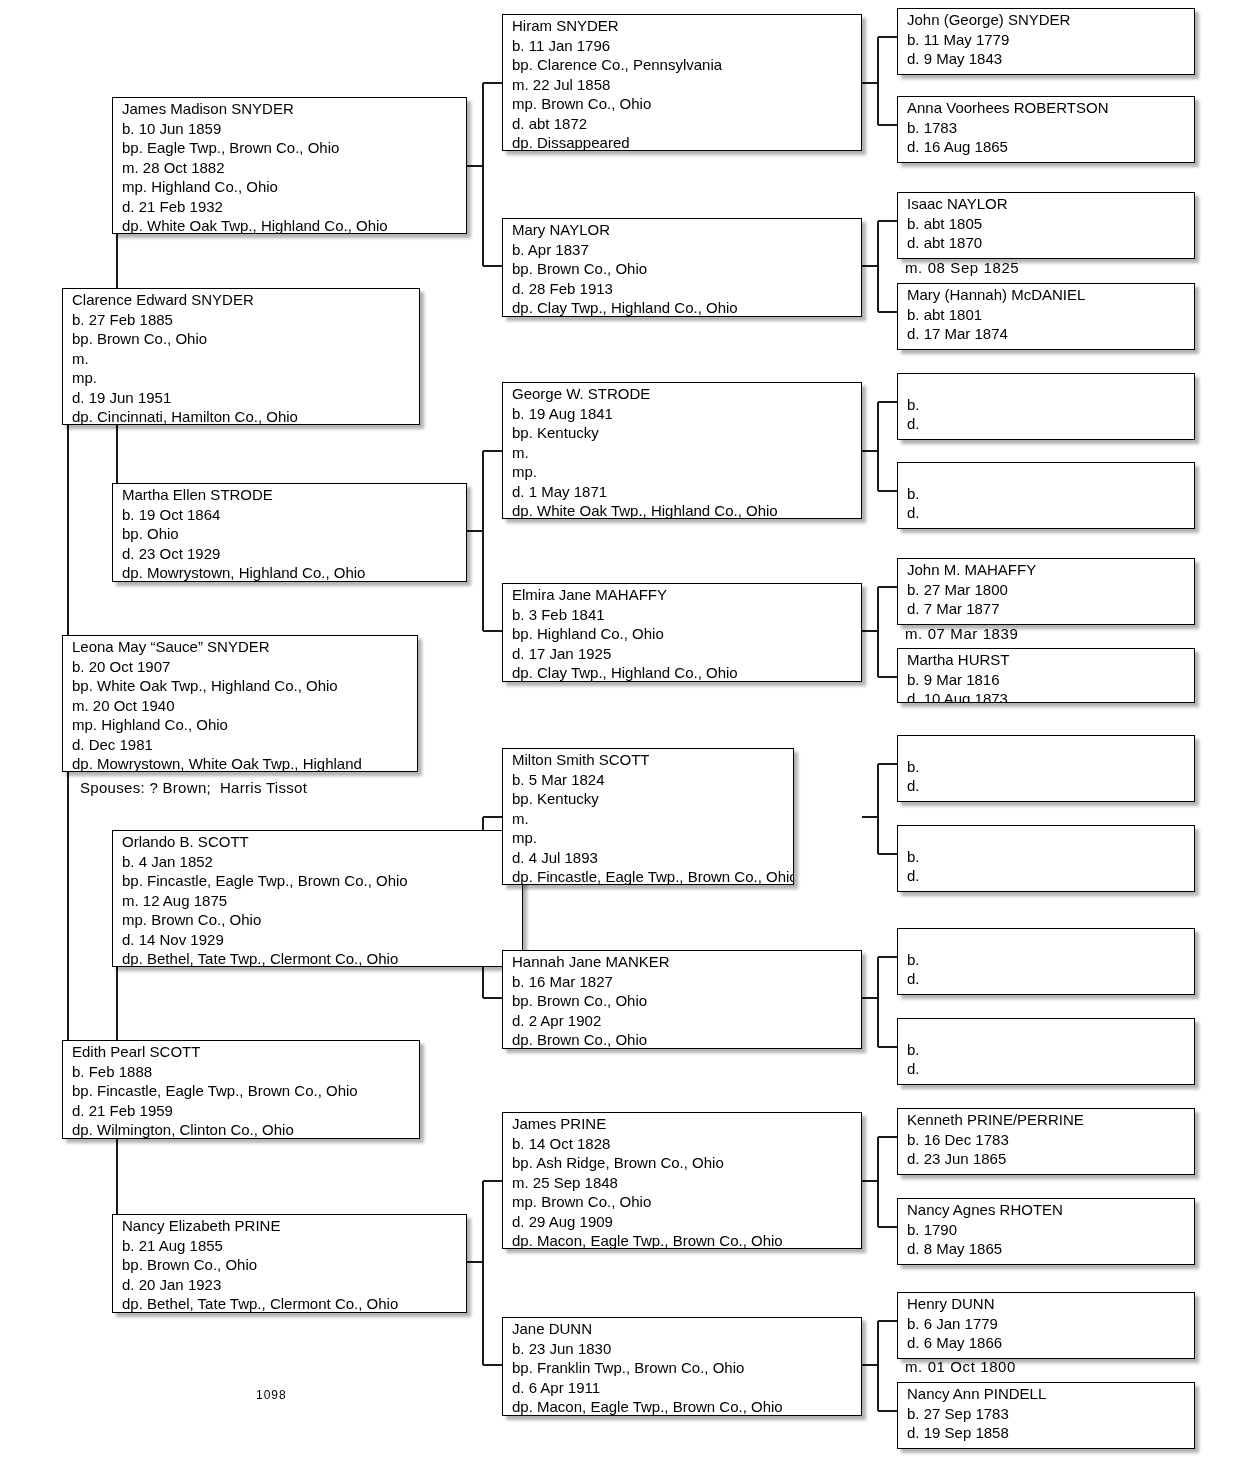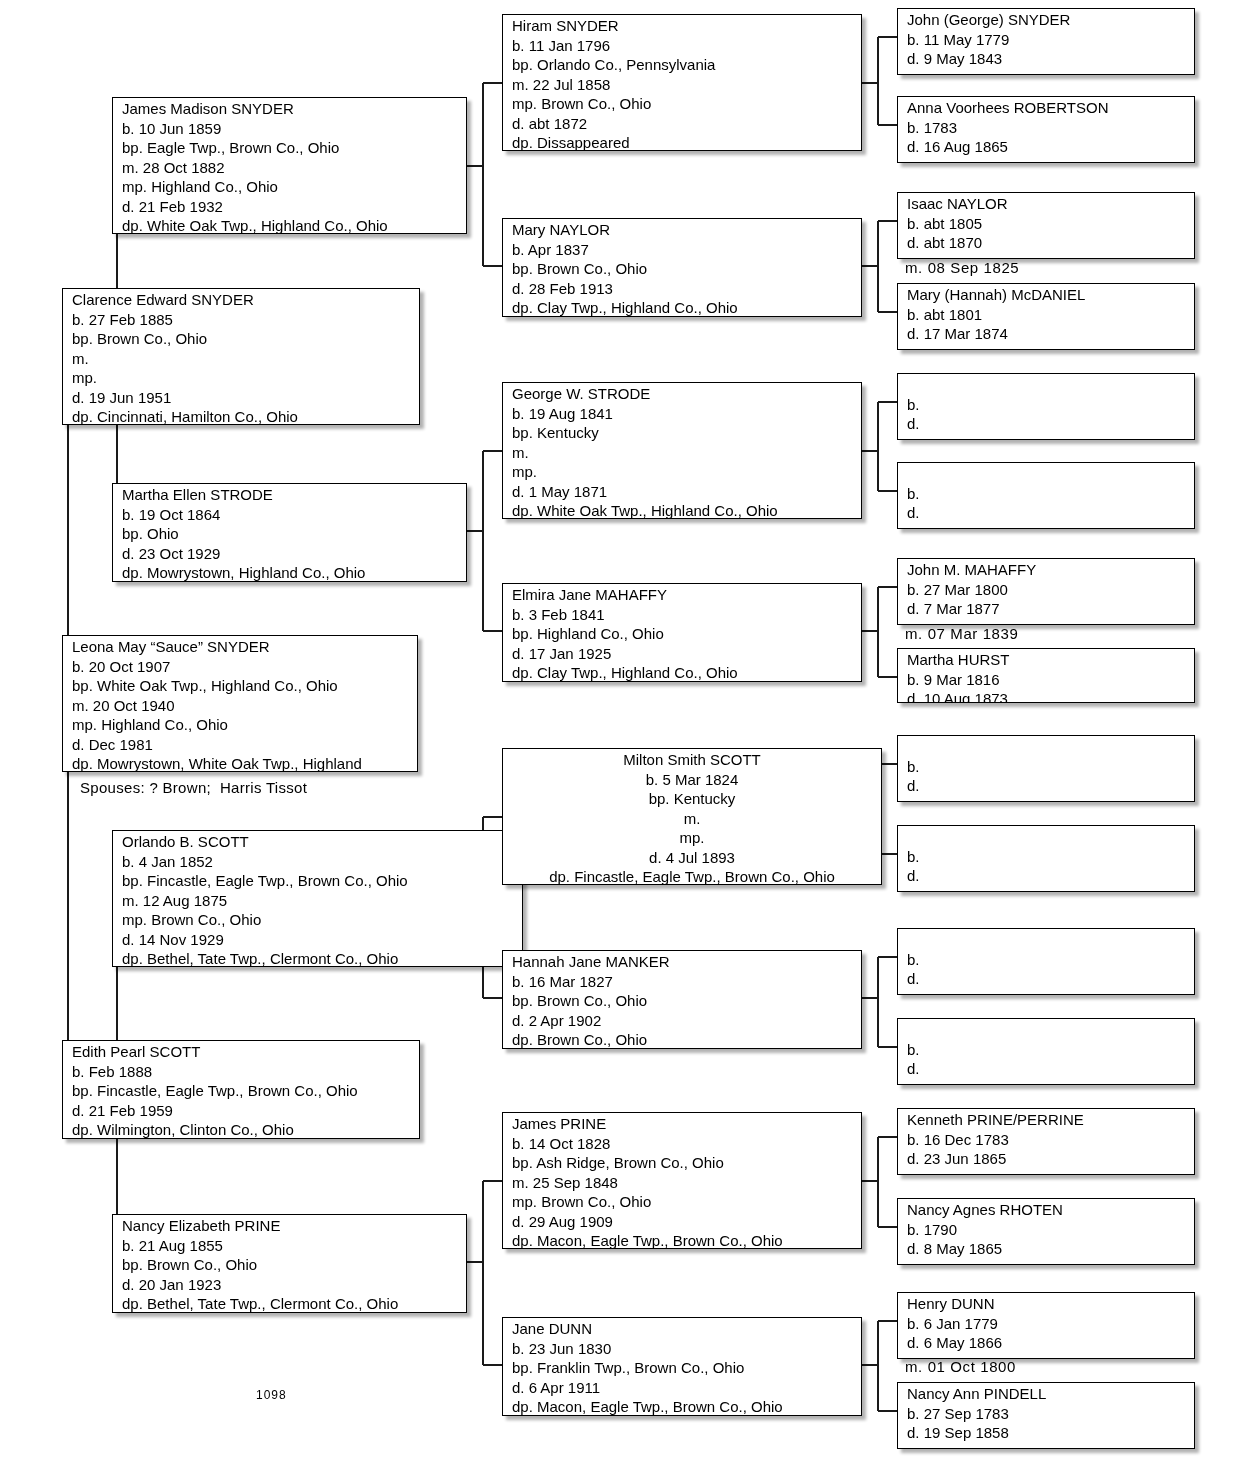--- a/index.html
+++ b/index.html
@@ -87,7 +87,7 @@
       <div class="pbox" style="left: 502px; top: 14px; width: 360px; height: 137px;">
         <div class="pname">Hiram SNYDER</div>
         <div class="pline">b. 11 Jan 1796</div>
-        <div class="pline">bp. Orlando Co., Pennsylvania</div>
+        <div class="pline">bp. Clarence Co., Pennsylvania</div>
         <div class="pline">m. 22 Jul 1858</div>
         <div class="pline">mp. Brown Co., Ohio</div>
         <div class="pline">d. abt 1872</div>

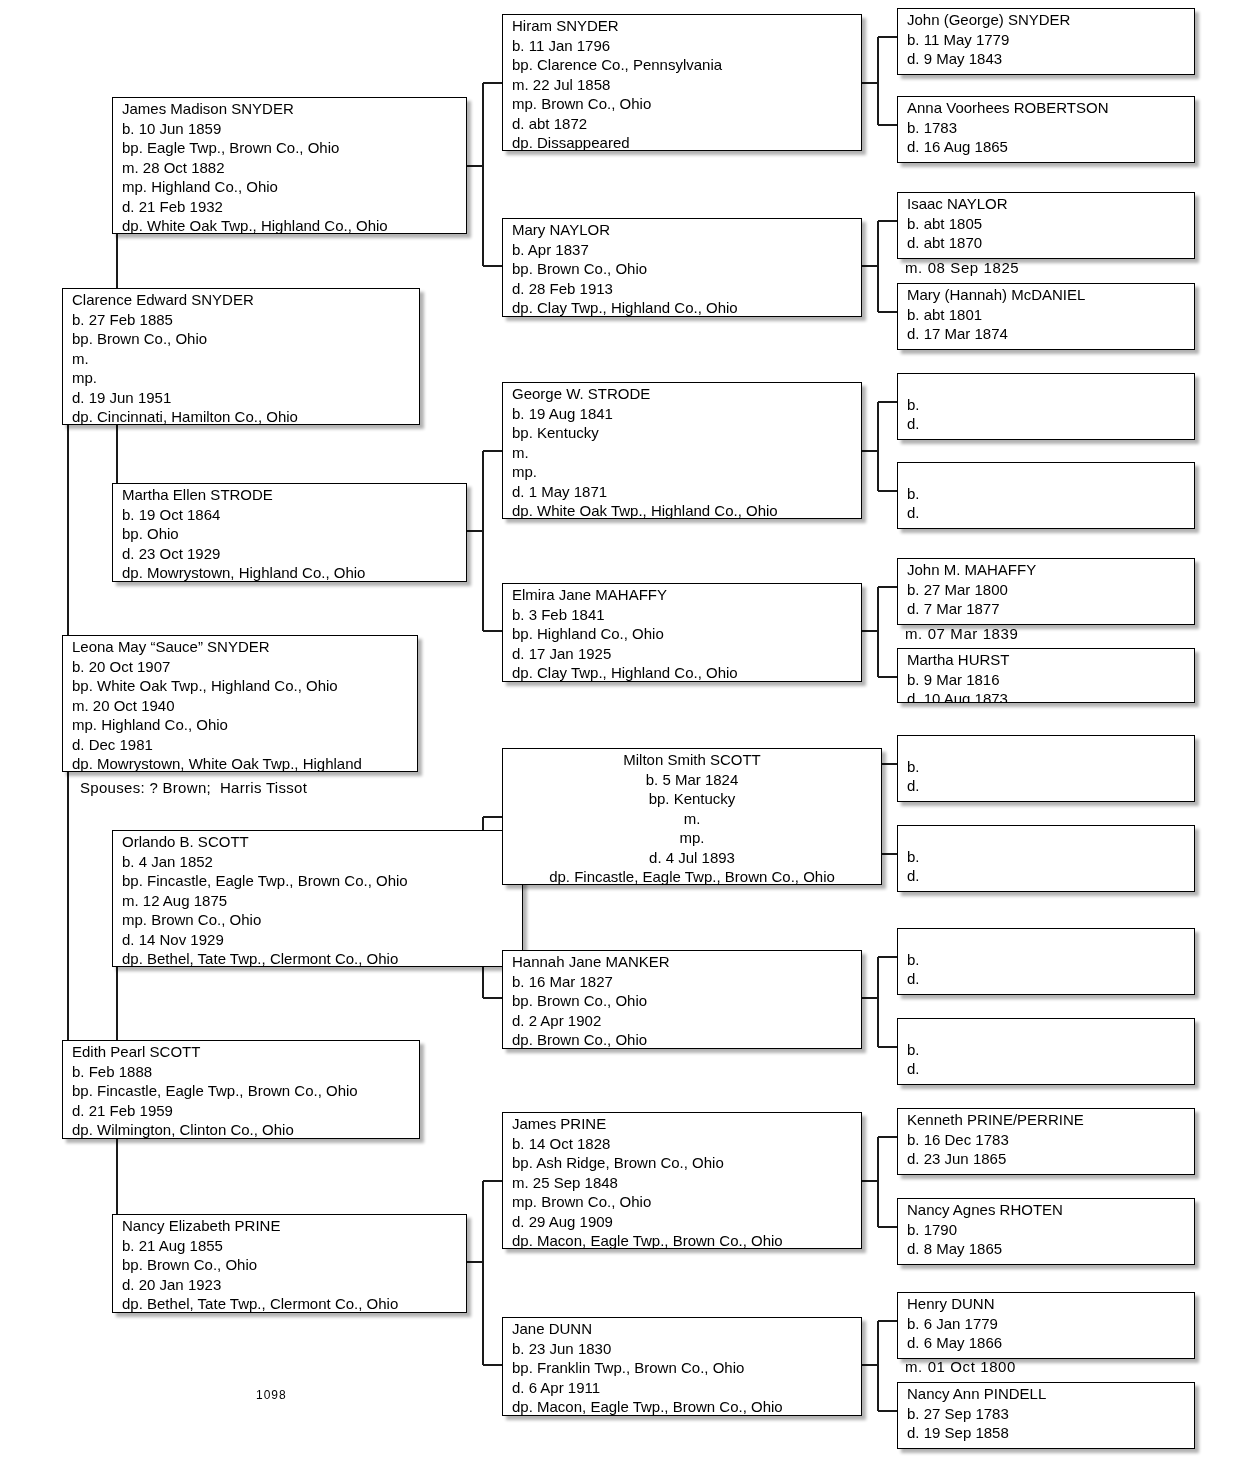--- a/index.html
+++ b/index.html
@@ -116,7 +116,7 @@
         <div class="pline">d. 17 Jan 1925</div>
         <div class="pline">dp. Clay Twp., Highland Co., Ohio</div>
       </div>
-      <div class="pbox" style="left: 502px; top: 748px; width: 380px; height: 137px; text-align: center;">
+      <div class="pbox" style="left: 502px; top: 748px; width: 292px; height: 137px;">
         <div class="pname">Milton Smith SCOTT</div>
         <div class="pline">b. 5 Mar 1824</div>
         <div class="pline">bp. Kentucky</div>

